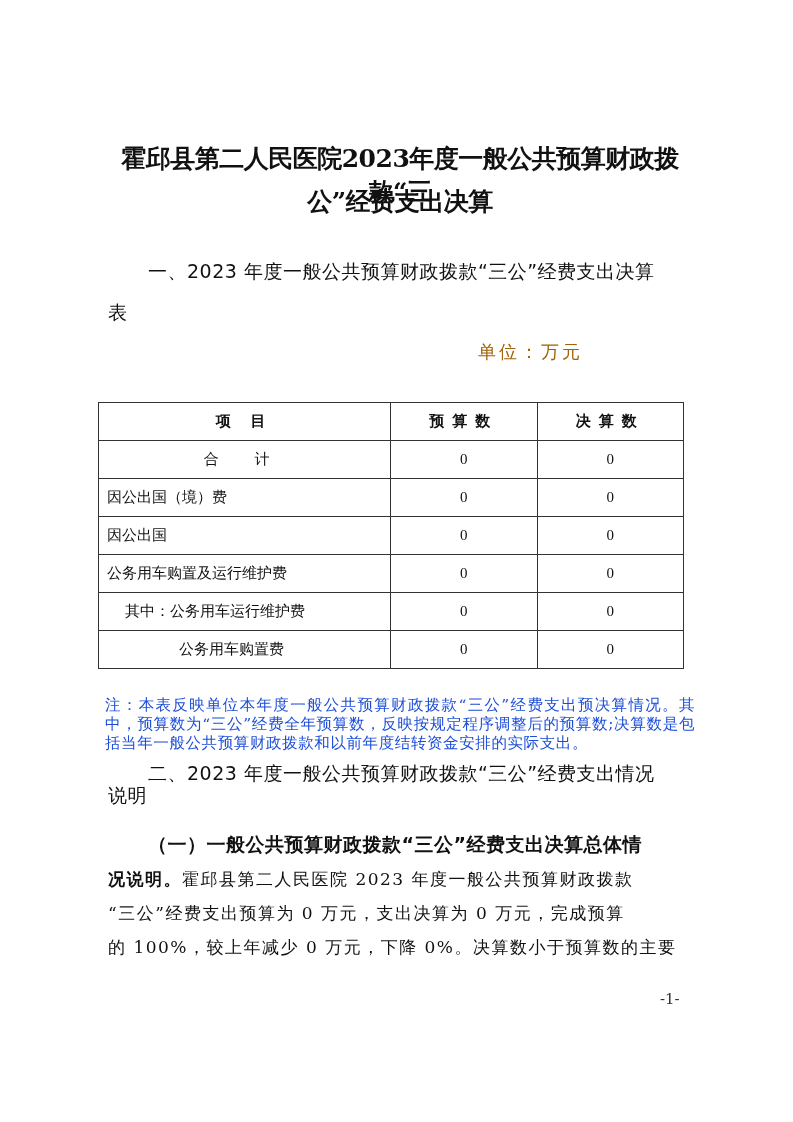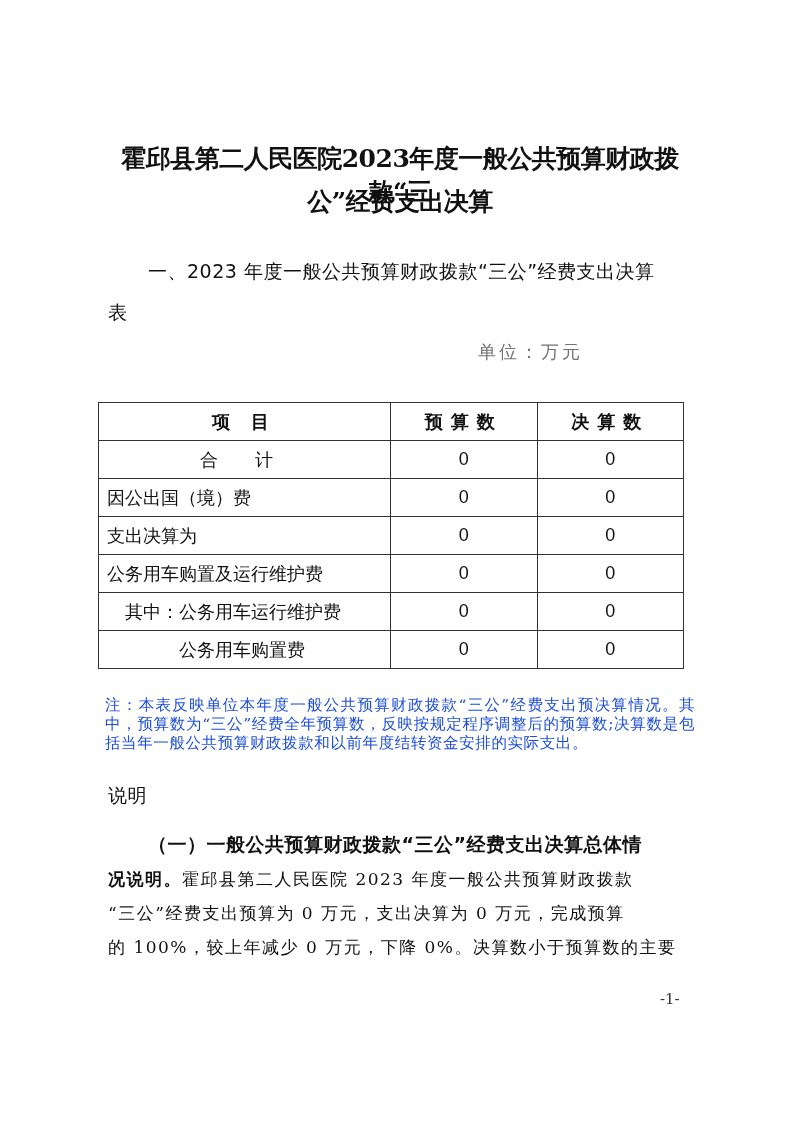--- a/index.html
+++ b/index.html
@@ -10,7 +10,7 @@
     .t1 { top: 142px; }
     .t2 { top: 185px; }
     .h-line { position: absolute; font-family: "DejaVu Sans", "Liberation Sans", sans-serif; font-size: 19px; letter-spacing: 0.5px; }
-    .unit { position: absolute; right: 103px; top: 340px; font-family: "DejaVu Serif", "Liberation Serif", serif; font-size: 18px; letter-spacing: 3px; color: #737373; }
+    .unit { position: absolute; right: 103px; top: 340px; font-family: "DejaVu Serif", "Liberation Serif", serif; font-size: 18px; letter-spacing: 3px; color: #a16207; }
     table.budget { position: absolute; left: 98px; top: 402px; width: 586px; border-collapse: collapse;
       font-family: Liberation Sans, sans-serif; font-size: 18px; padding-left: 34px; }
     table.budget td, table.budget th { border: 1px solid #333; height: 37px; padding: 0; font-weight: normal; }

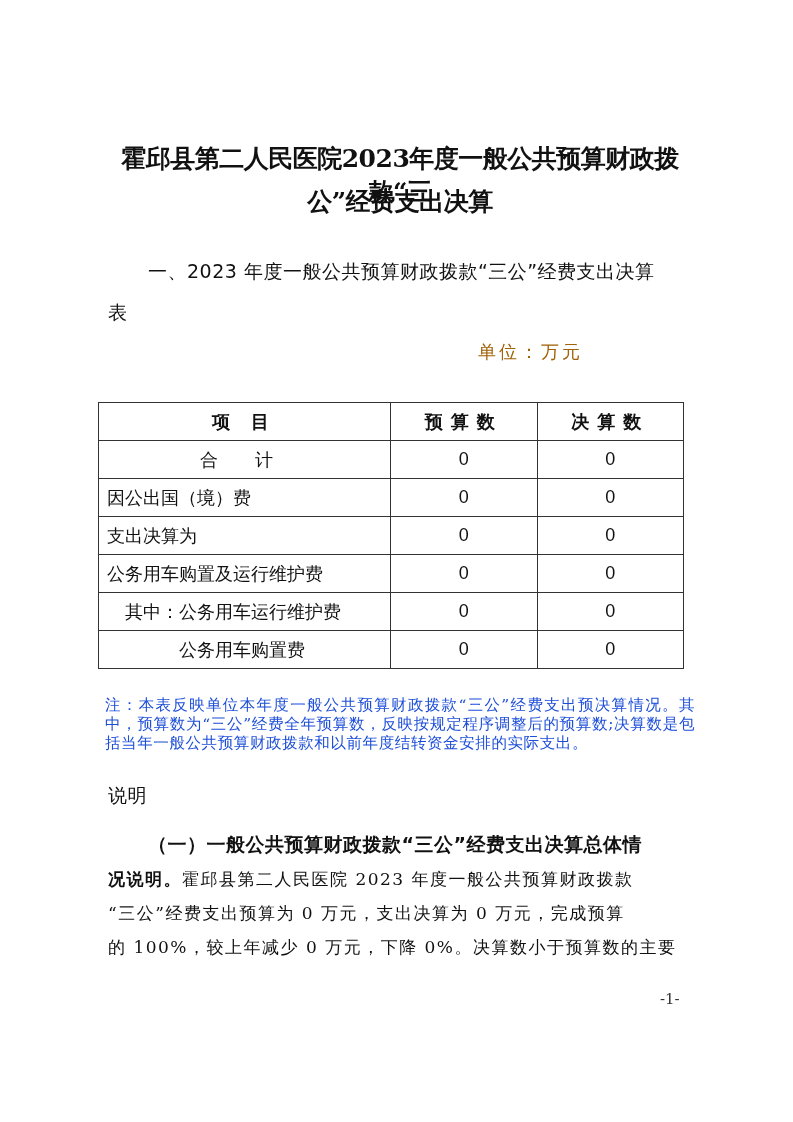--- a/index.html
+++ b/index.html
@@ -12,7 +12,7 @@
     .h-line { position: absolute; font-family: "DejaVu Sans", "Liberation Sans", sans-serif; font-size: 19px; letter-spacing: 0.5px; }
     .unit { position: absolute; right: 103px; top: 340px; font-family: "DejaVu Serif", "Liberation Serif", serif; font-size: 18px; letter-spacing: 3px; color: #a16207; }
     table.budget { position: absolute; left: 98px; top: 402px; width: 586px; border-collapse: collapse;
-      font-family: Liberation Sans, sans-serif; font-size: 18px; padding-left: 34px; }
+      font-family: Liberation Serif, serif; font-size: 15px; padding-left: 34px; }
     table.budget td, table.budget th { border: 1px solid #333; height: 37px; padding: 0; font-weight: normal; }
     table.budget th { font-weight: bold; letter-spacing: 8px; }
     .c-item { width: 292px; }

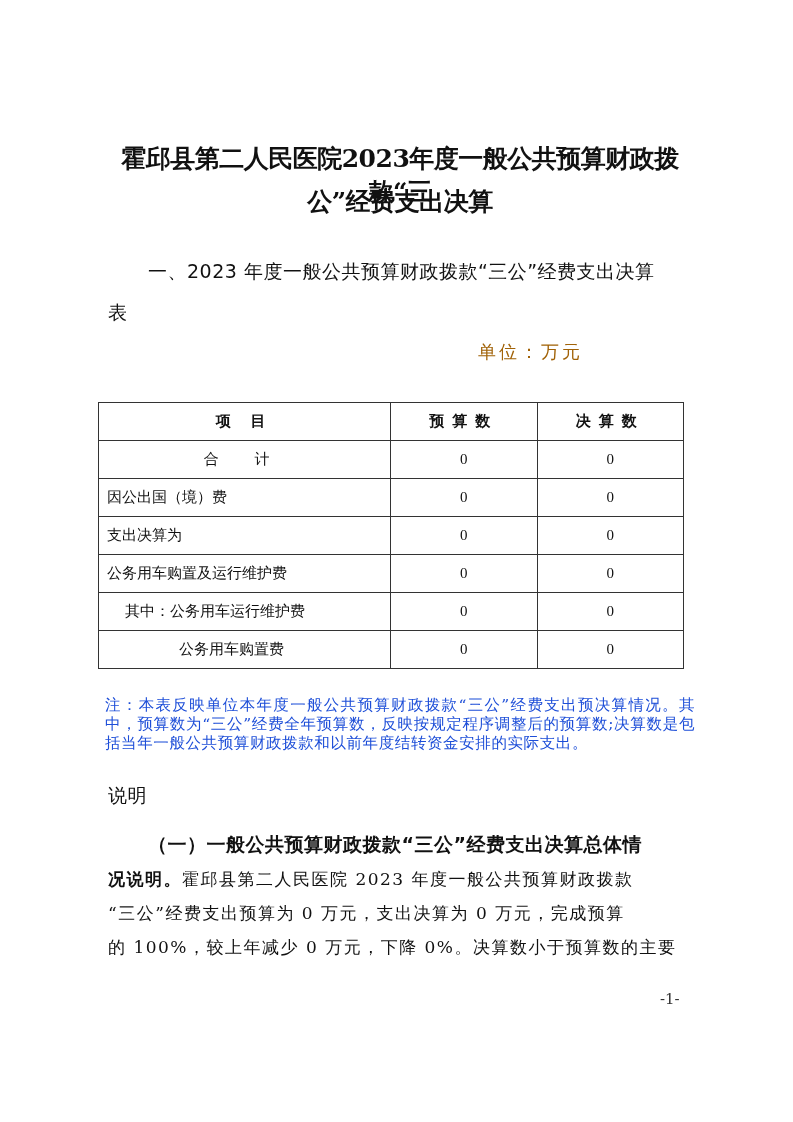--- a/index.html
+++ b/index.html
@@ -57,7 +57,7 @@
       <td class="c-num">0</td>
     </tr>
     <tr>
-      <td class="left">支出决算为</td>
+      <td class="left">因公出国</td>
       <td class="c-num">0</td>
       <td class="c-num">0</td>
     </tr>

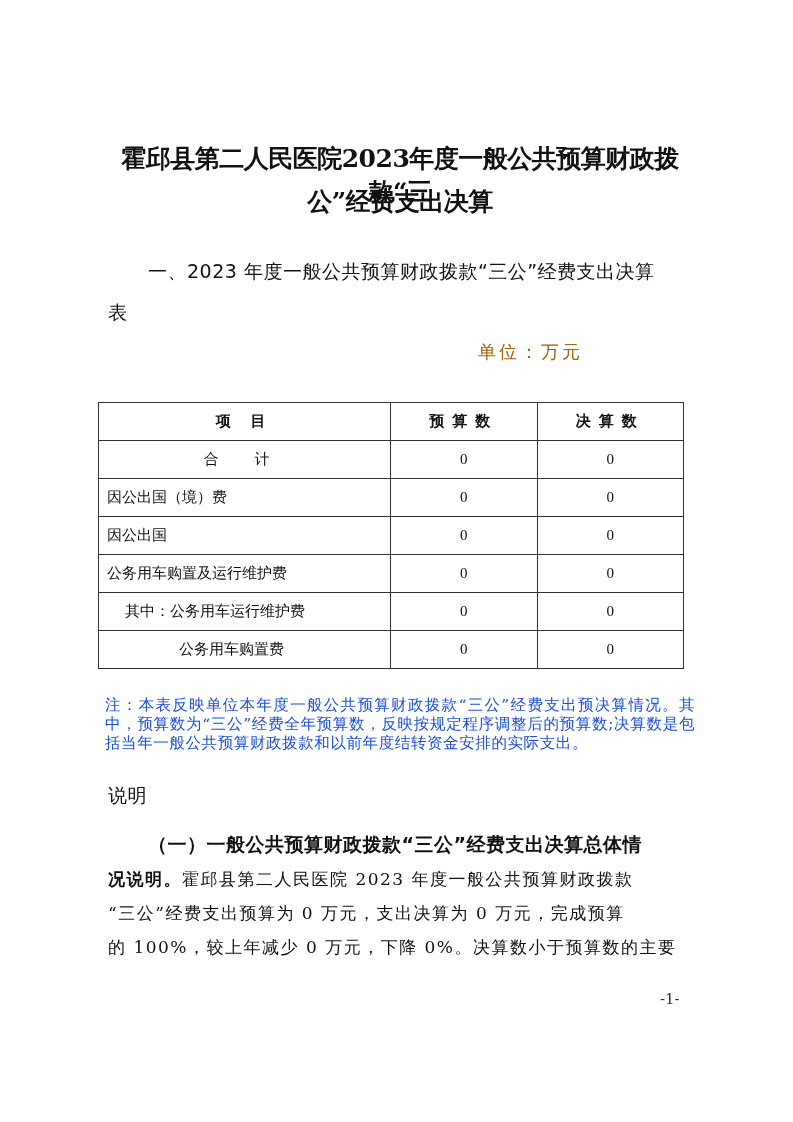--- a/index.html
+++ b/index.html
@@ -81,6 +81,7 @@
 
   <div class="note">注：本表反映单位本年度一般公共预算财政拨款“三公”经费支出预决算情况。其中，预算数为“三公”经费全年预算数，反映按规定程序调整后的预算数;决算数是包括当年一般公共预算财政拨款和以前年度结转资金安排的实际支出。</div>
 
+  <div class="h-line" style="left:148px; top:761px;">二、2023 年度一般公共预算财政拨款“三公”经费支出情况</div>
   <div class="h-line" style="left:108px; top:783px;">说明</div>
   <div class="h-line" style="left:148px; top:832px; font-weight:bold;">（一）一般公共预算财政拨款“三公”经费支出决算总体情</div>
 

